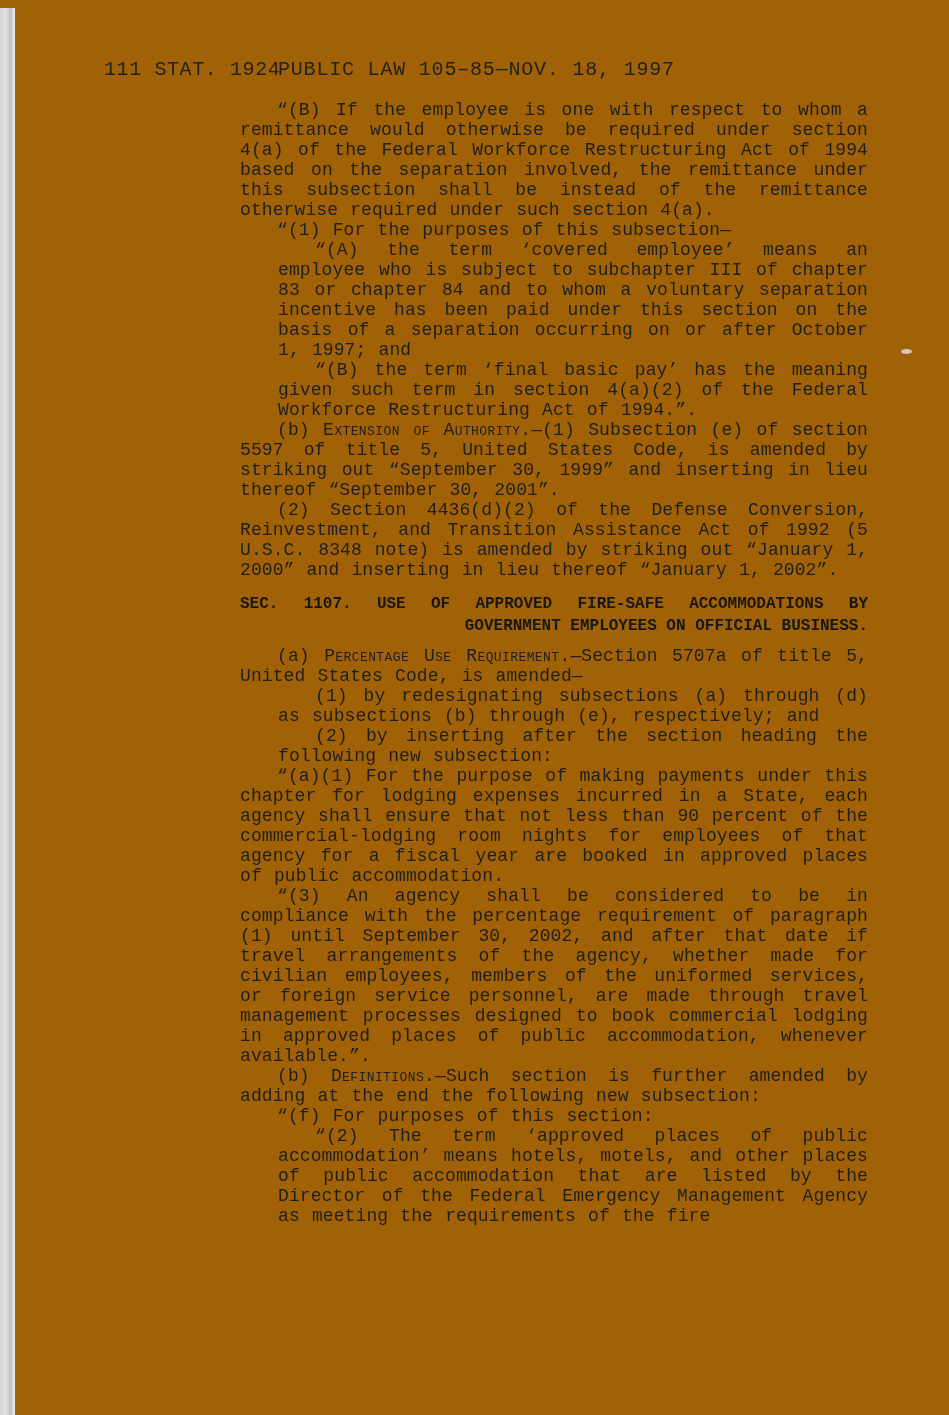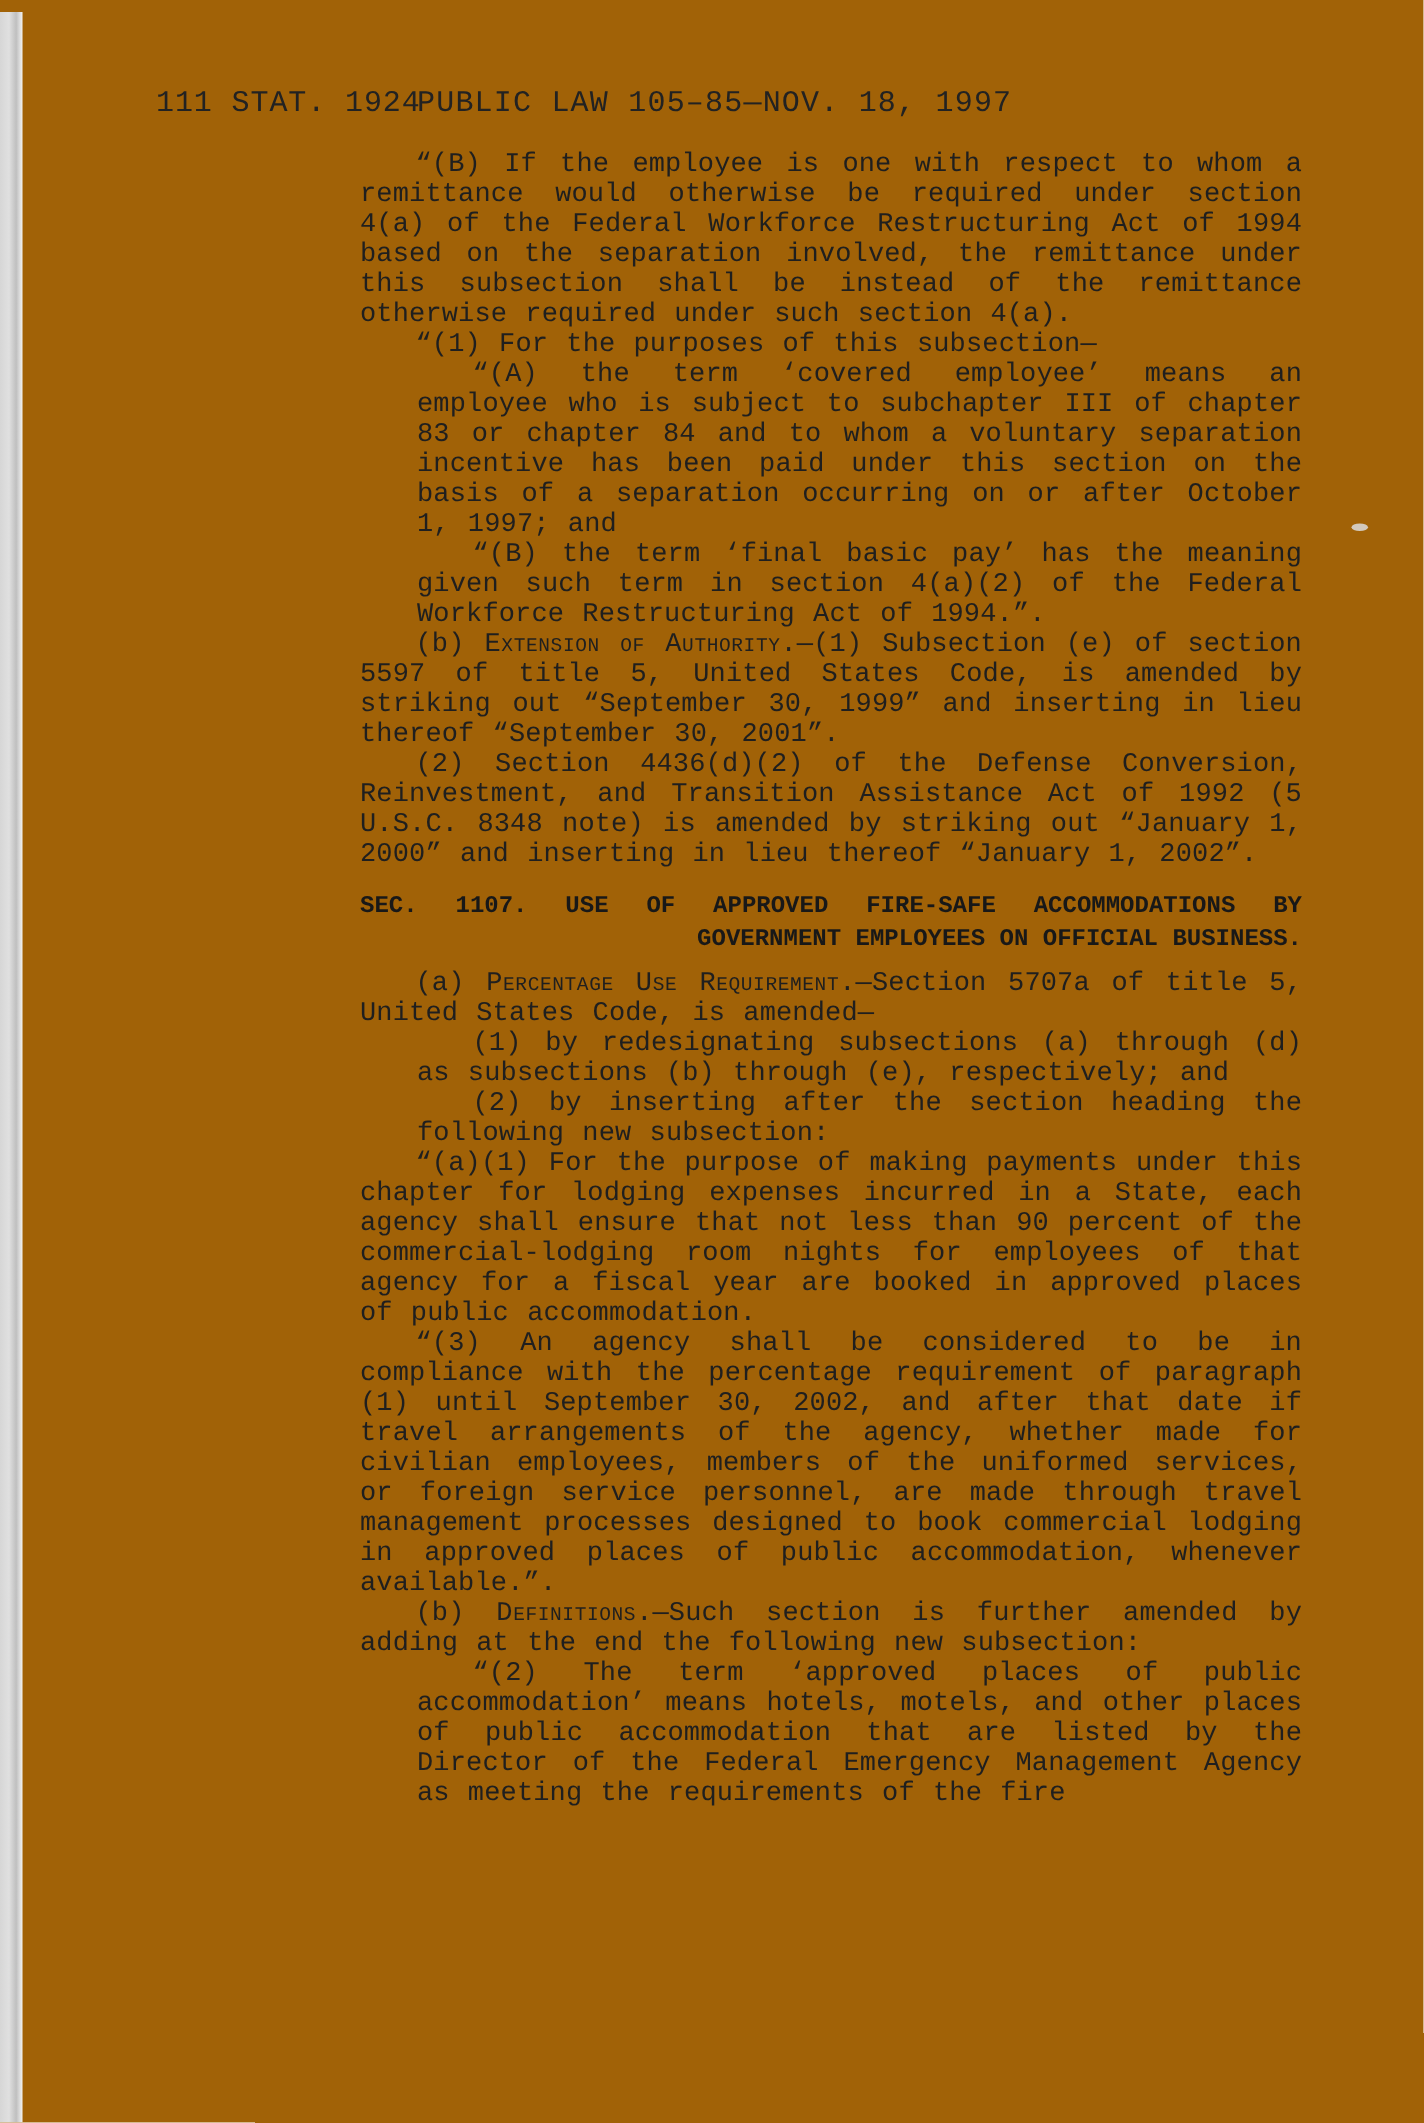--- a/index.html
+++ b/index.html
@@ -116,6 +116,7 @@
     <p class="para level0">“(a)(1) For the purpose of making payments under this chapter for lodging expenses incurred in a State, each agency shall ensure that not less than 90 percent of the commercial-lodging room nights for employees of that agency for a fiscal year are booked in approved places of public accommodation.</p>
     <p class="para level0">“(3) An agency shall be considered to be in compliance with the percentage requirement of paragraph (1) until September 30, 2002, and after that date if travel arrangements of the agency, whether made for civilian employees, members of the uniformed services, or foreign service personnel, are made through travel management processes designed to book commercial lodging in approved places of public accommodation, whenever available.”.</p>
     <p class="para level0"><span>(b) </span><span class="sc">Definitions</span><span>.—Such section is further amended by adding at the end the following new subsection:</span></p>
+    <p class="para level0">“(f) For purposes of this section:</p>
     <p class="para level1">“(2) The term ‘approved places of public accommodation’ means hotels, motels, and other places of public accommodation that are listed by the Director of the Federal Emergency Management Agency as meeting the requirements of the fire</p>
 
   </main>

